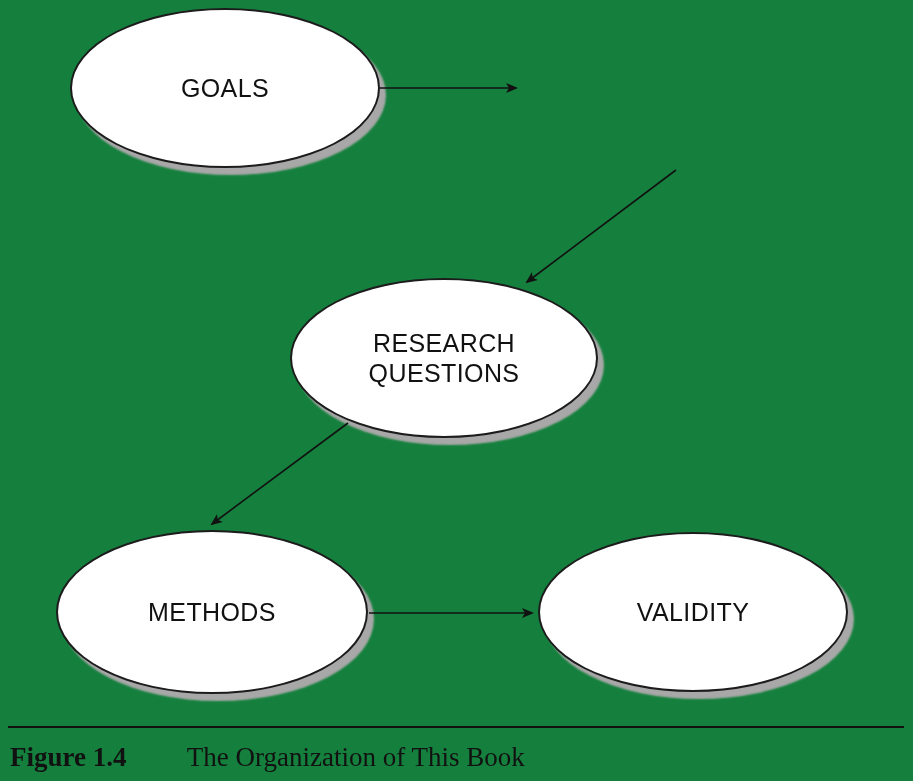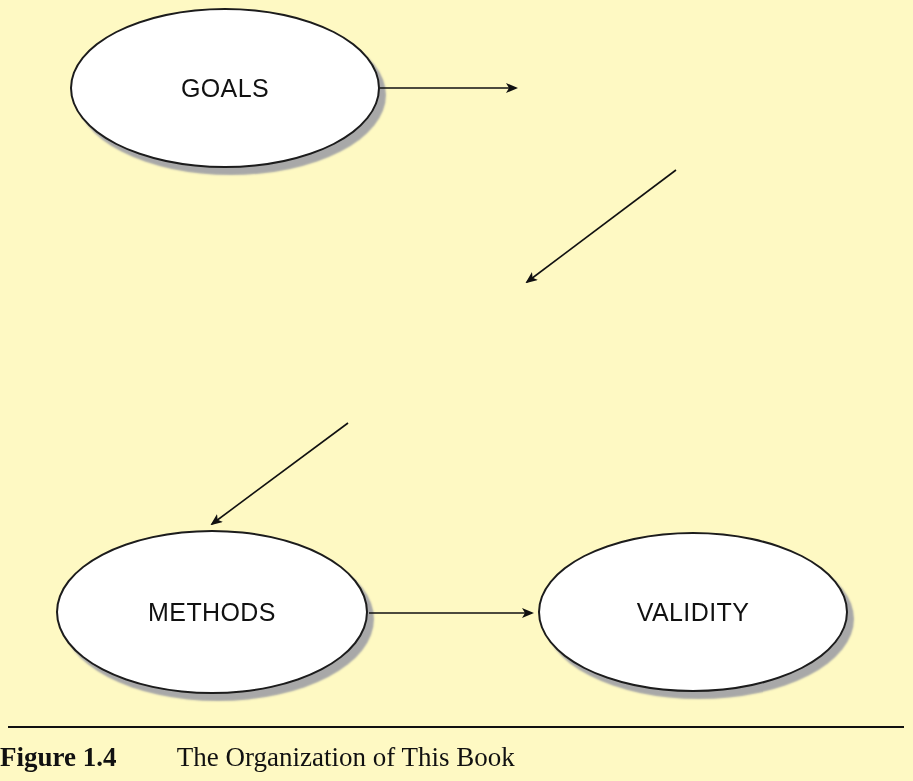--- a/index.html
+++ b/index.html
@@ -11,7 +11,7 @@
     position: relative;
     width: 913px;
     height: 781px;
-    background: #fef9c3;
+    background: #15803d;
     overflow: hidden;
     font-family: "Liberation Sans", sans-serif;
   }

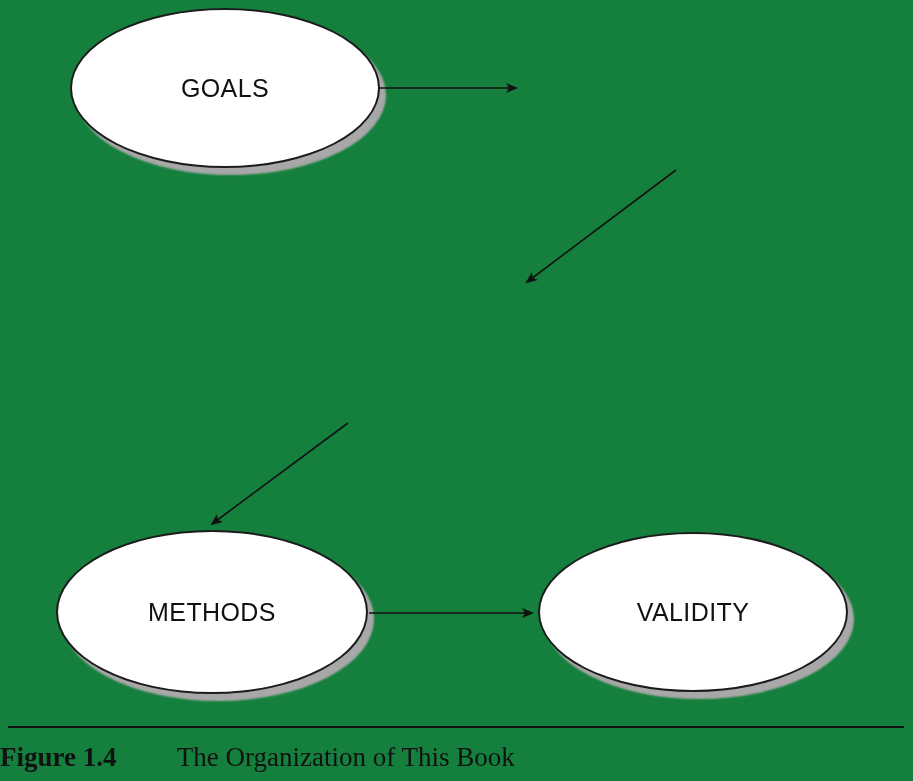--- a/index.html
+++ b/index.html
@@ -85,6 +85,9 @@
   </div>
 
 
+  <div class="node node-research-questions">
+    <div class="node-label">RESEARCH QUESTIONS</div>
+  </div>
 
   <div class="node node-methods">
     <div class="node-label">METHODS</div>

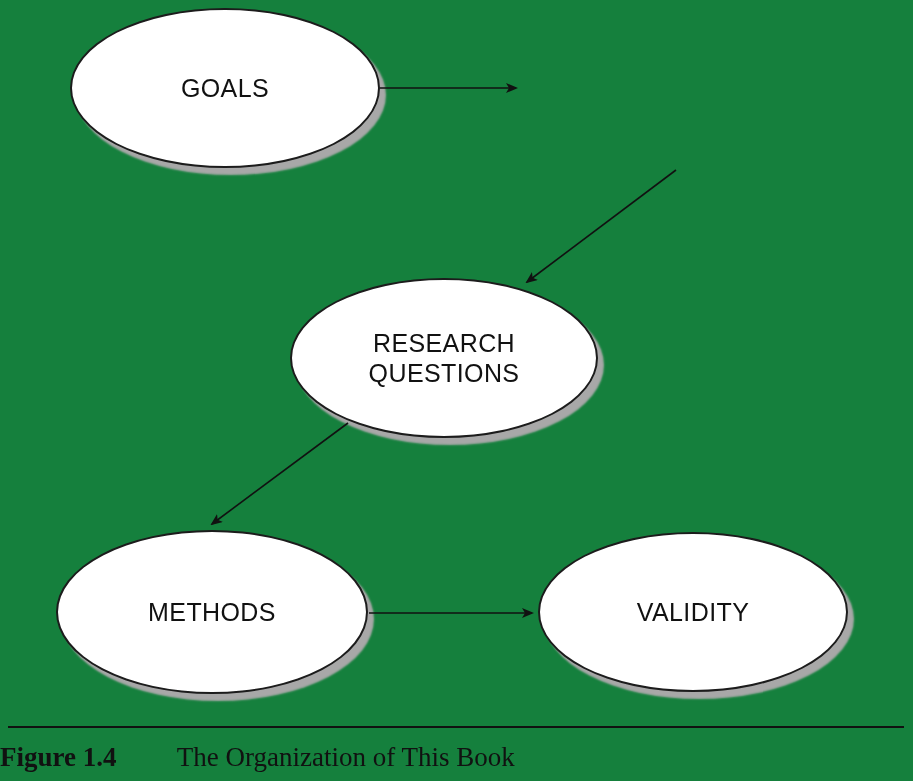--- a/index.html
+++ b/index.html
@@ -61,6 +61,7 @@
   }
   .caption-row {
     margin-top: 14px;
+    padding-left: 10px;
     font-family: "Liberation Serif", serif;
     font-size: 27px;
     color: #111111;

